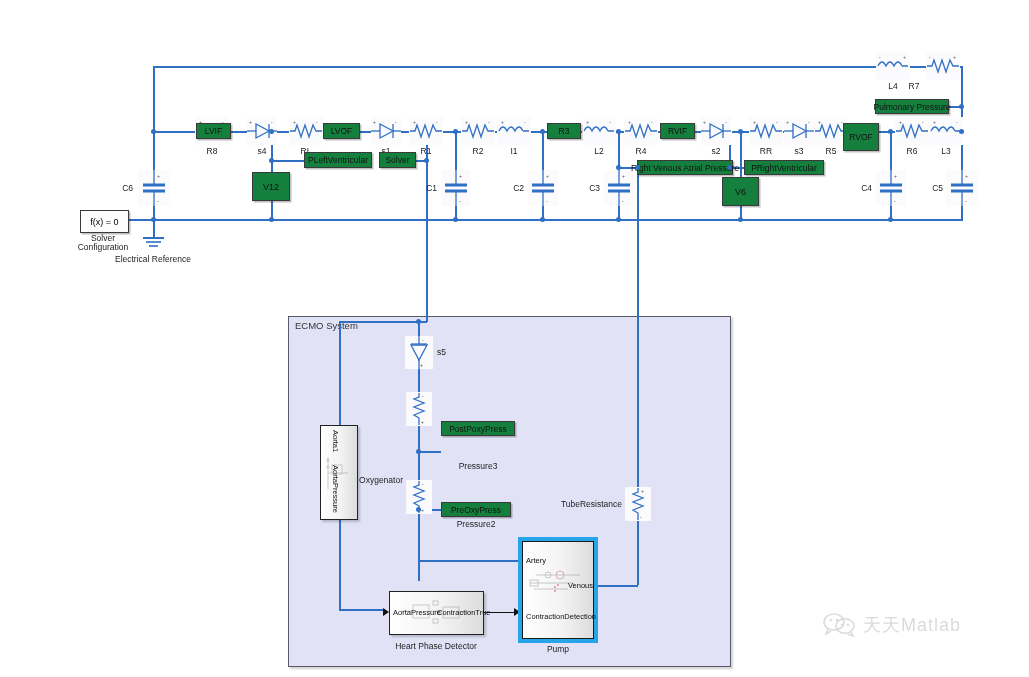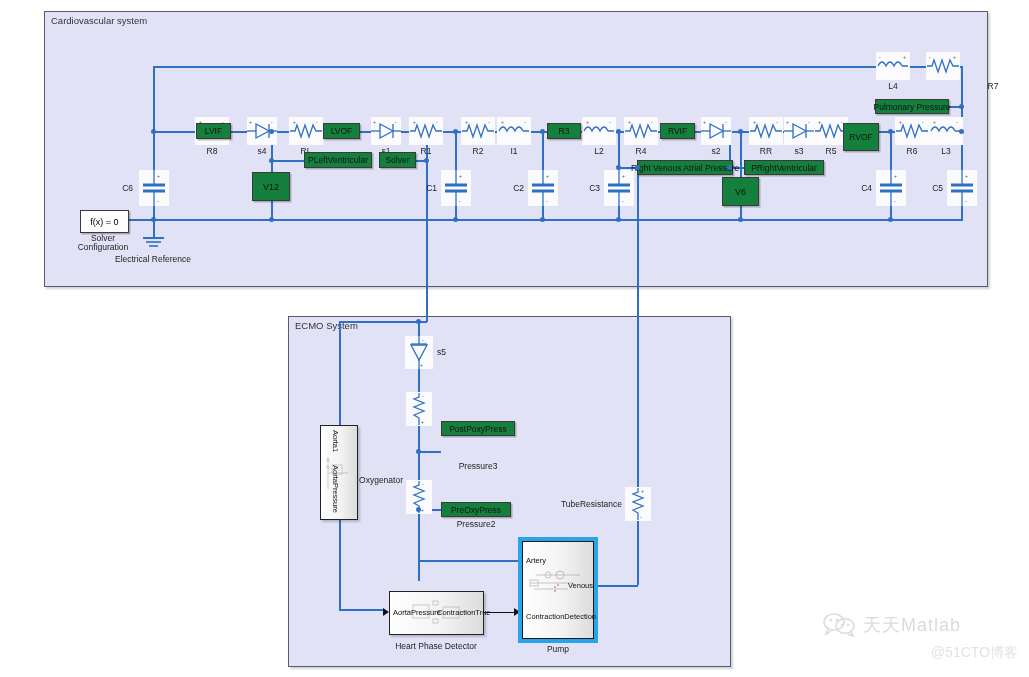--- a/index.html
+++ b/index.html
@@ -67,9 +67,6 @@
 
 <div id="canvas">
 
-  <div class="subsystem" style="left:44px;top:11px;width:942px;height:274px;">
-    <div class="subsystem-title">Cardiovascular system</div>
-  </div>
 
   <div class="subsystem" style="left:288px;top:316px;width:441px;height:349px;">
     <div class="subsystem-title">ECMO System</div>

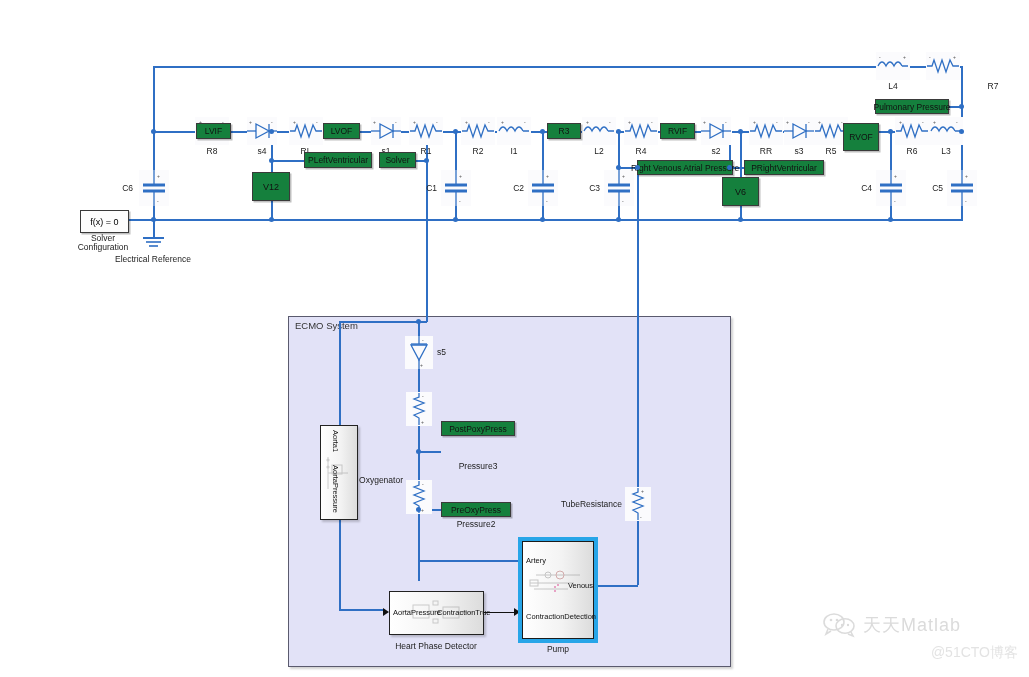--- a/index.html
+++ b/index.html
@@ -303,7 +303,7 @@
         <text x="27" y="7" font-size="5" fill="#555">+</text>
       </svg>
   </div>
-  <div class="clabel" style="left:993px;top:81px;">R7</div>
+  <div class="clabel" style="left:914px;top:81px;">R7</div>
 
   <div class="comp" style="left:139px;top:170px;width:30px;height:36px;">
     <svg width="30" height="36" viewBox="0 0 30 36">

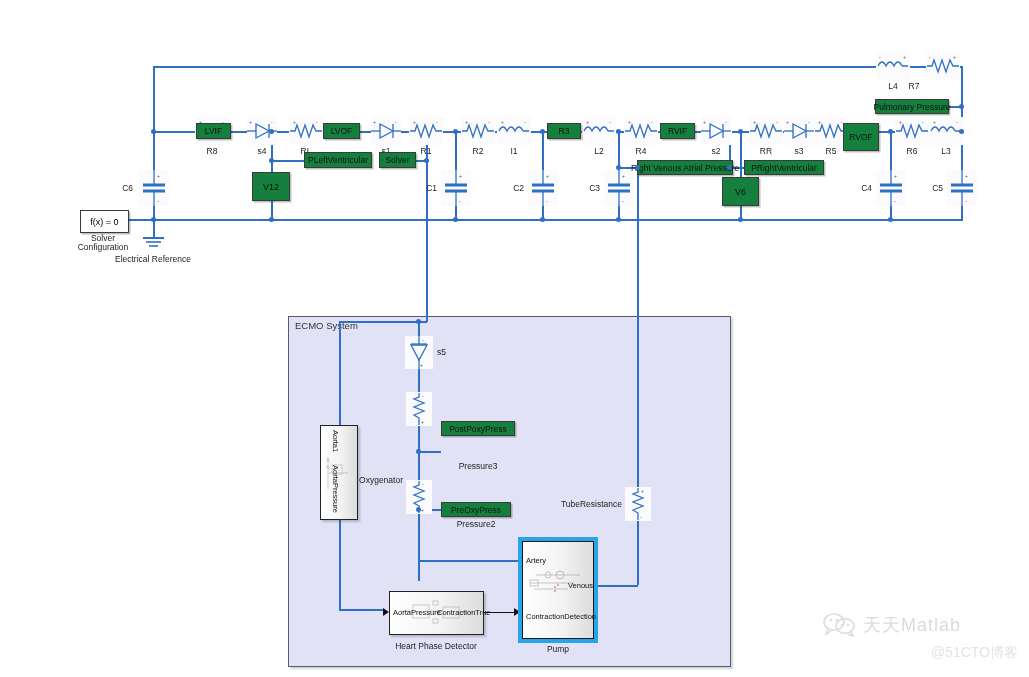--- a/index.html
+++ b/index.html
@@ -556,7 +556,6 @@
       </svg>
       <div class="wm-main">天天Matlab</div>
     </div>
-    <div class="wm-sub" style="margin-top:6px;">@51CTO博客</div>
   </div>
 
 </div>

